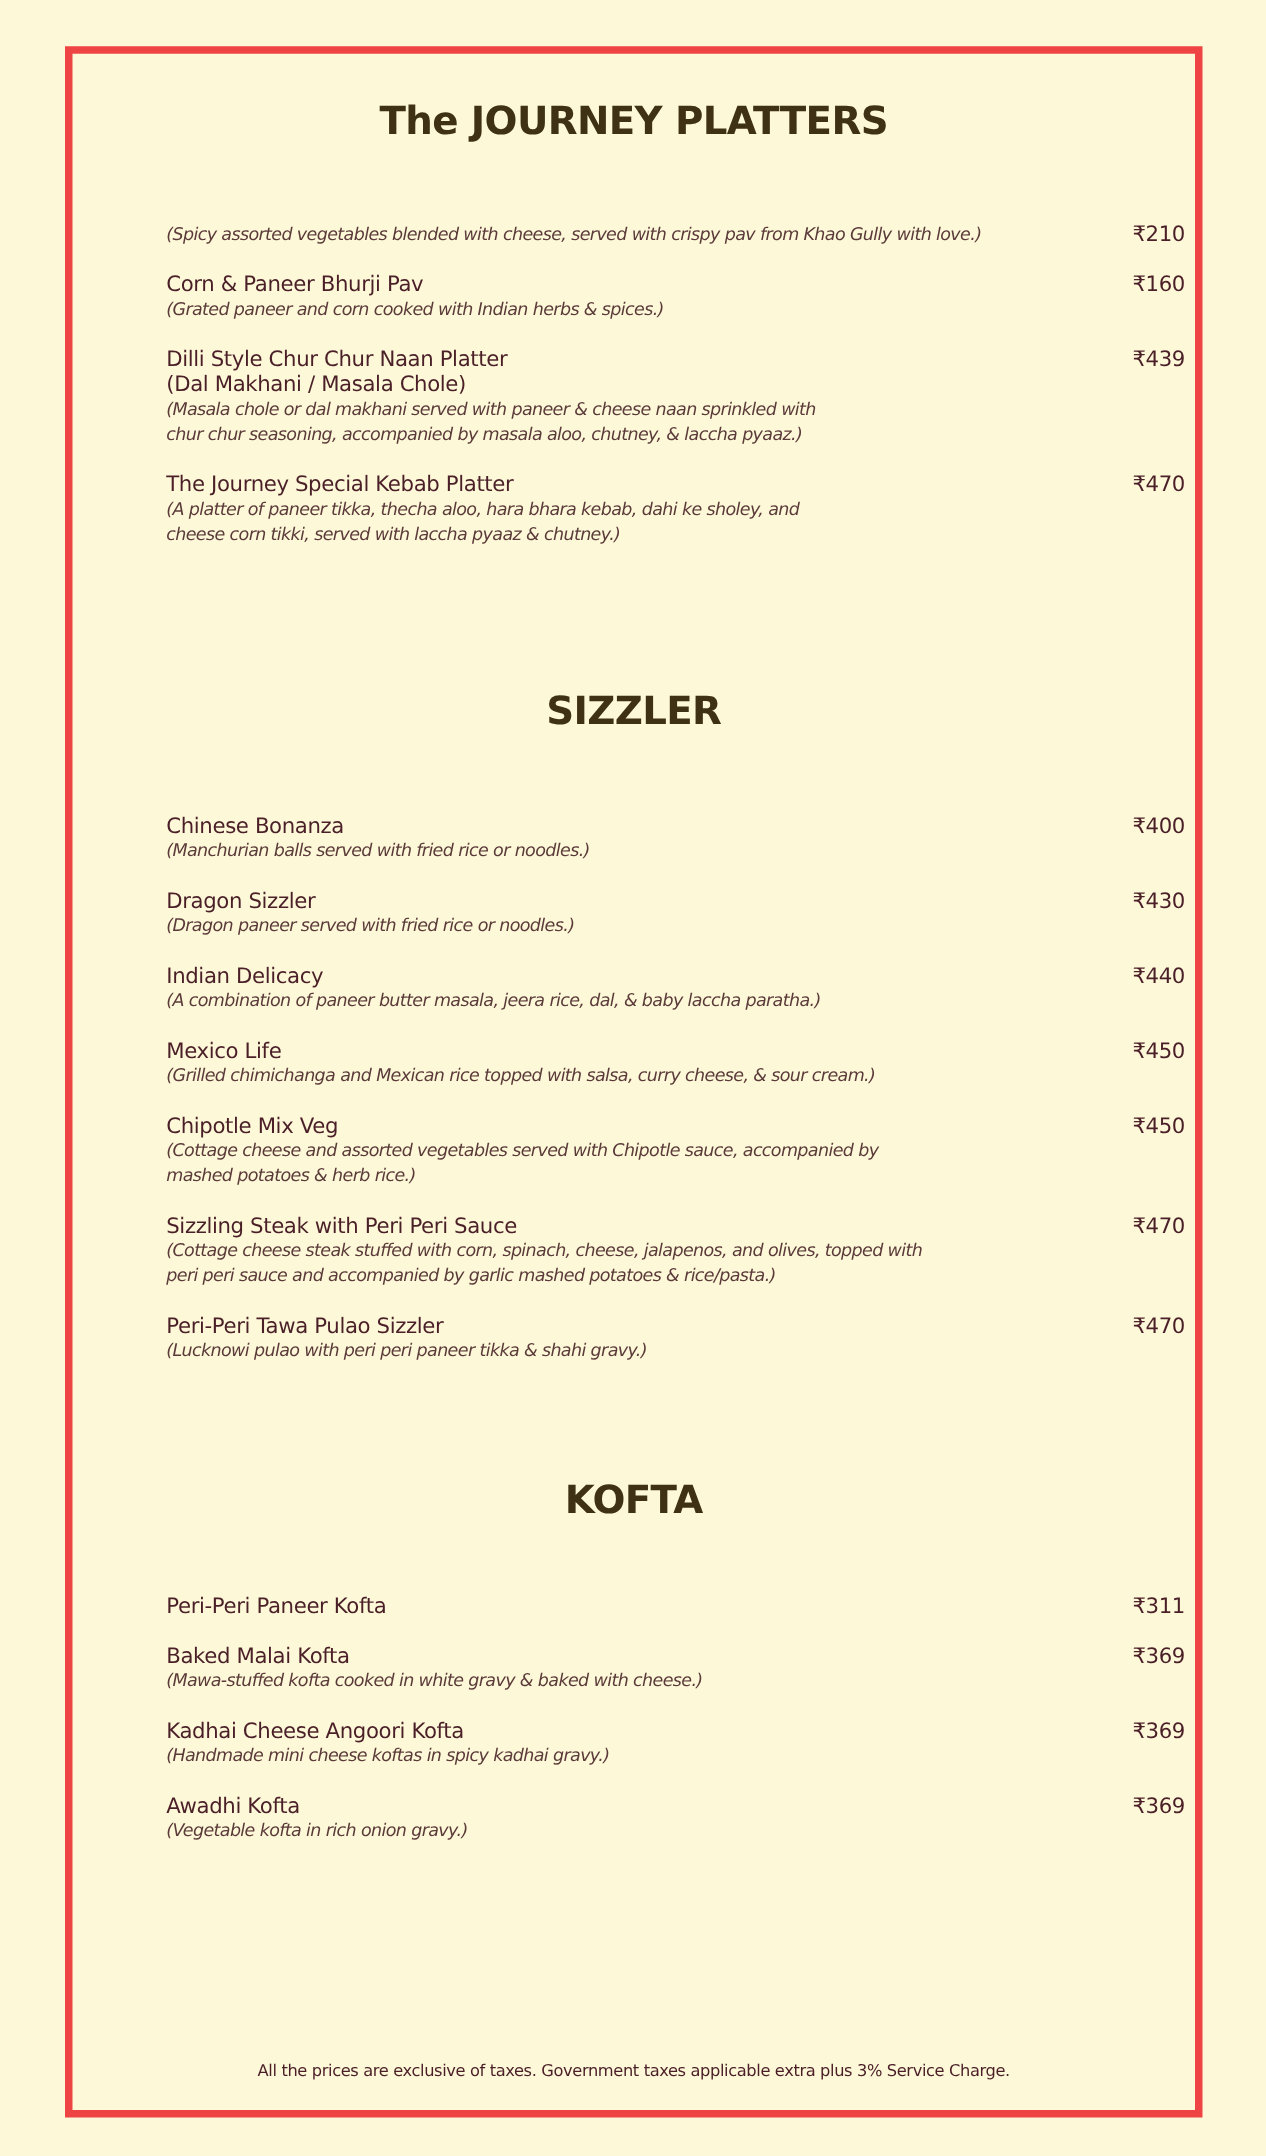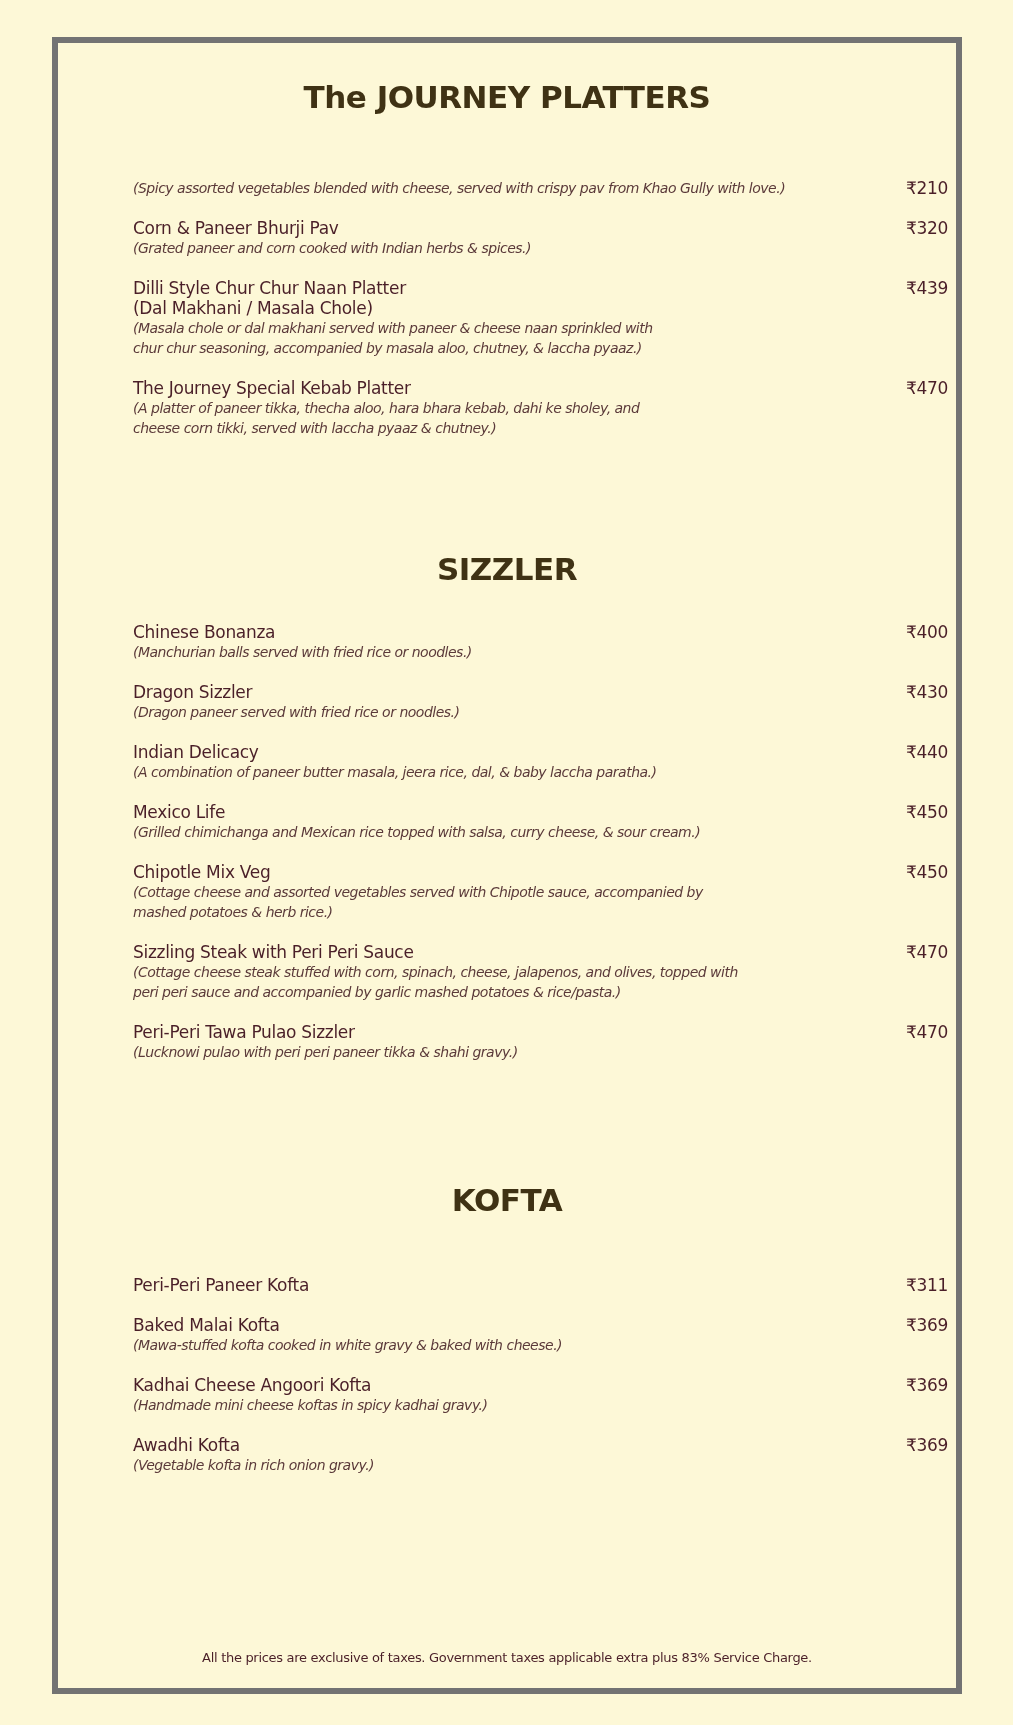--- a/index.html
+++ b/index.html
@@ -20,7 +20,7 @@
       top: 37px;
       width: 898px;
       height: 1645px;
-      border: 6px solid #737373;
+      border: 6px solid #ef4444;
       box-sizing: content-box;
     }
     .section-title {

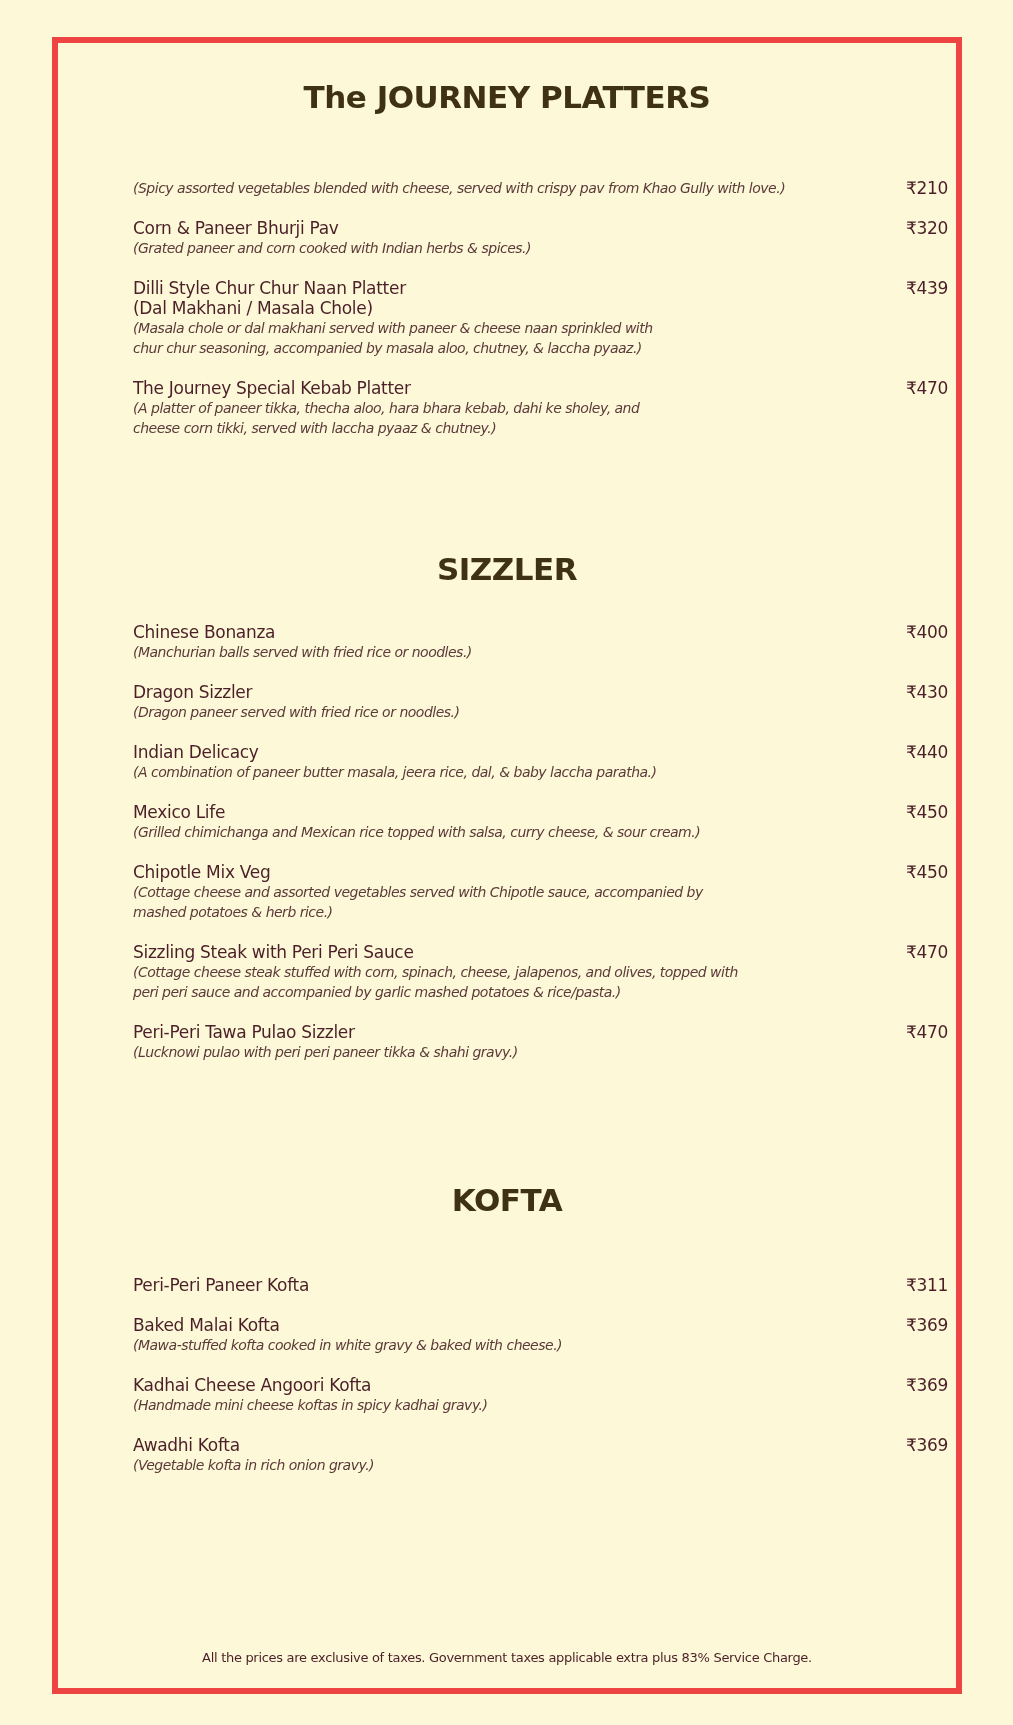--- a/index.html
+++ b/index.html
@@ -98,7 +98,7 @@
     </div>
     <div class="item">
       <div class="item-name">Corn &amp; Paneer Bhurji Pav</div>
-      <div class="item-price">₹320</div>
+      <div class="item-price">₹160</div>
       <div class="item-desc">(Grated paneer and corn cooked with Indian herbs &amp; spices.)</div>
     </div>
     <div class="item">

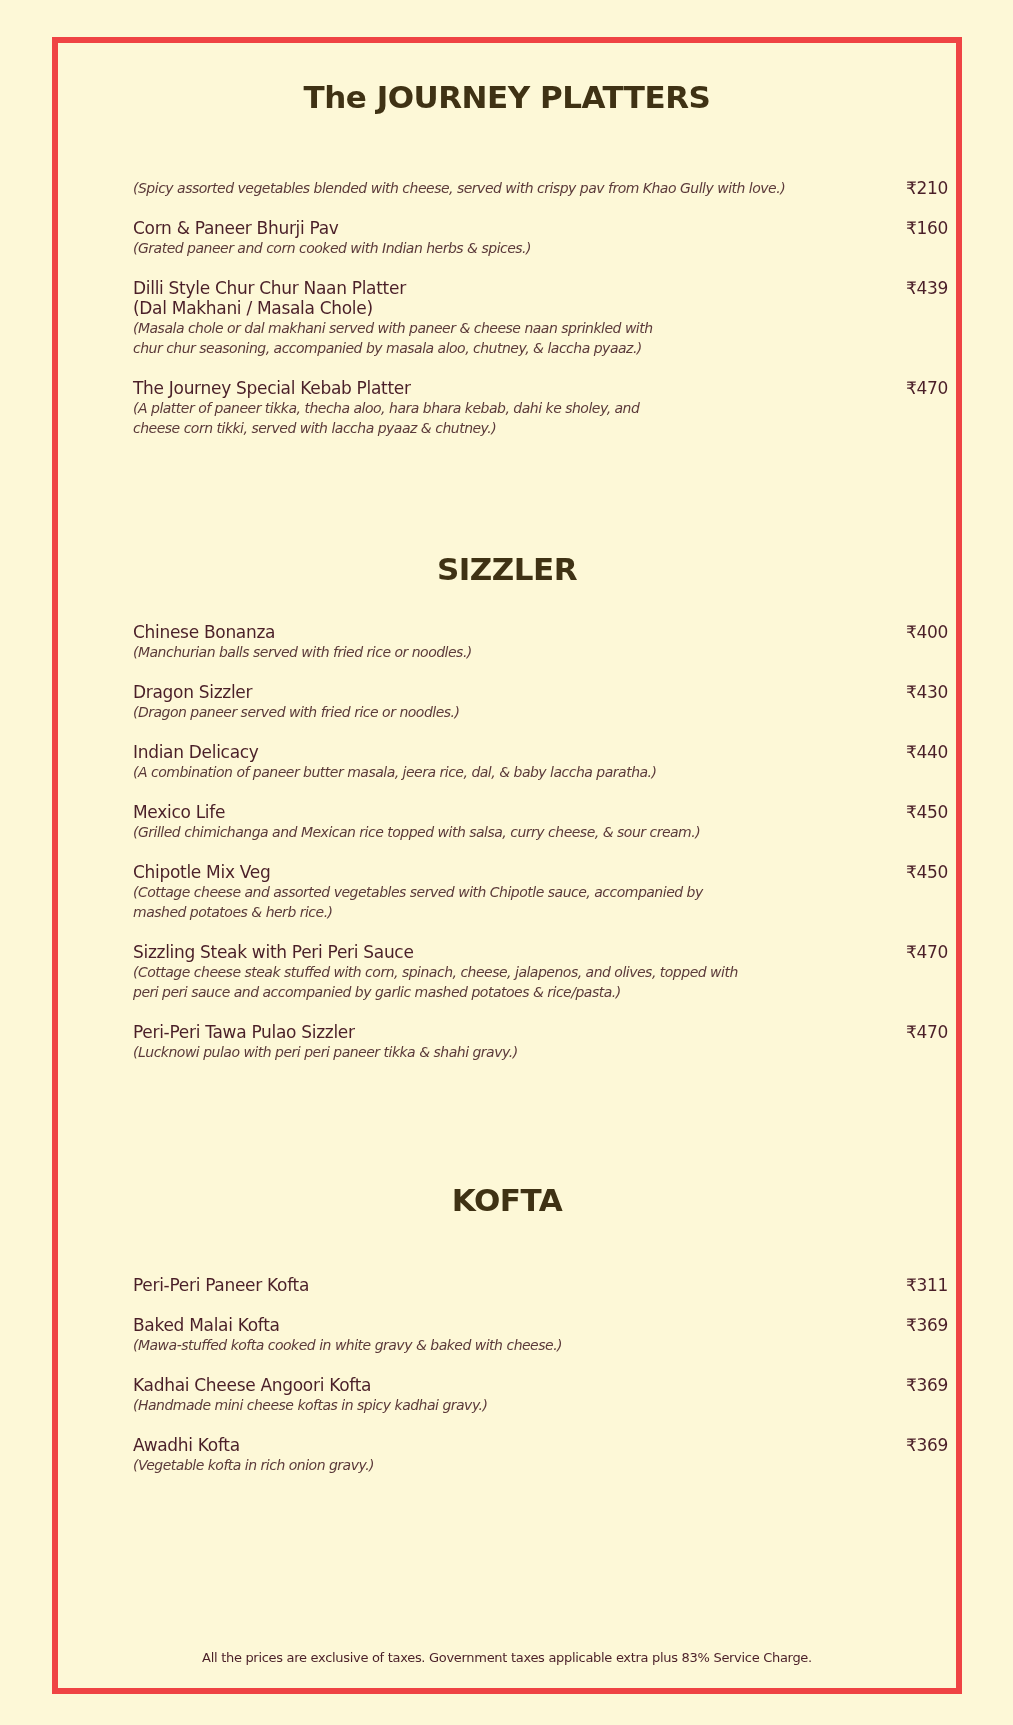--- a/index.html
+++ b/index.html
@@ -117,7 +117,7 @@
   </div>
 
   <h1 class="section-title" style="top:508px;">SIZZLER</h1>
-  <div class="items" style="top:579px;">
+  <div class="items" style="top:608px;">
     <div class="item">
       <div class="item-name">Chinese Bonanza</div>
       <div class="item-price">₹400</div>

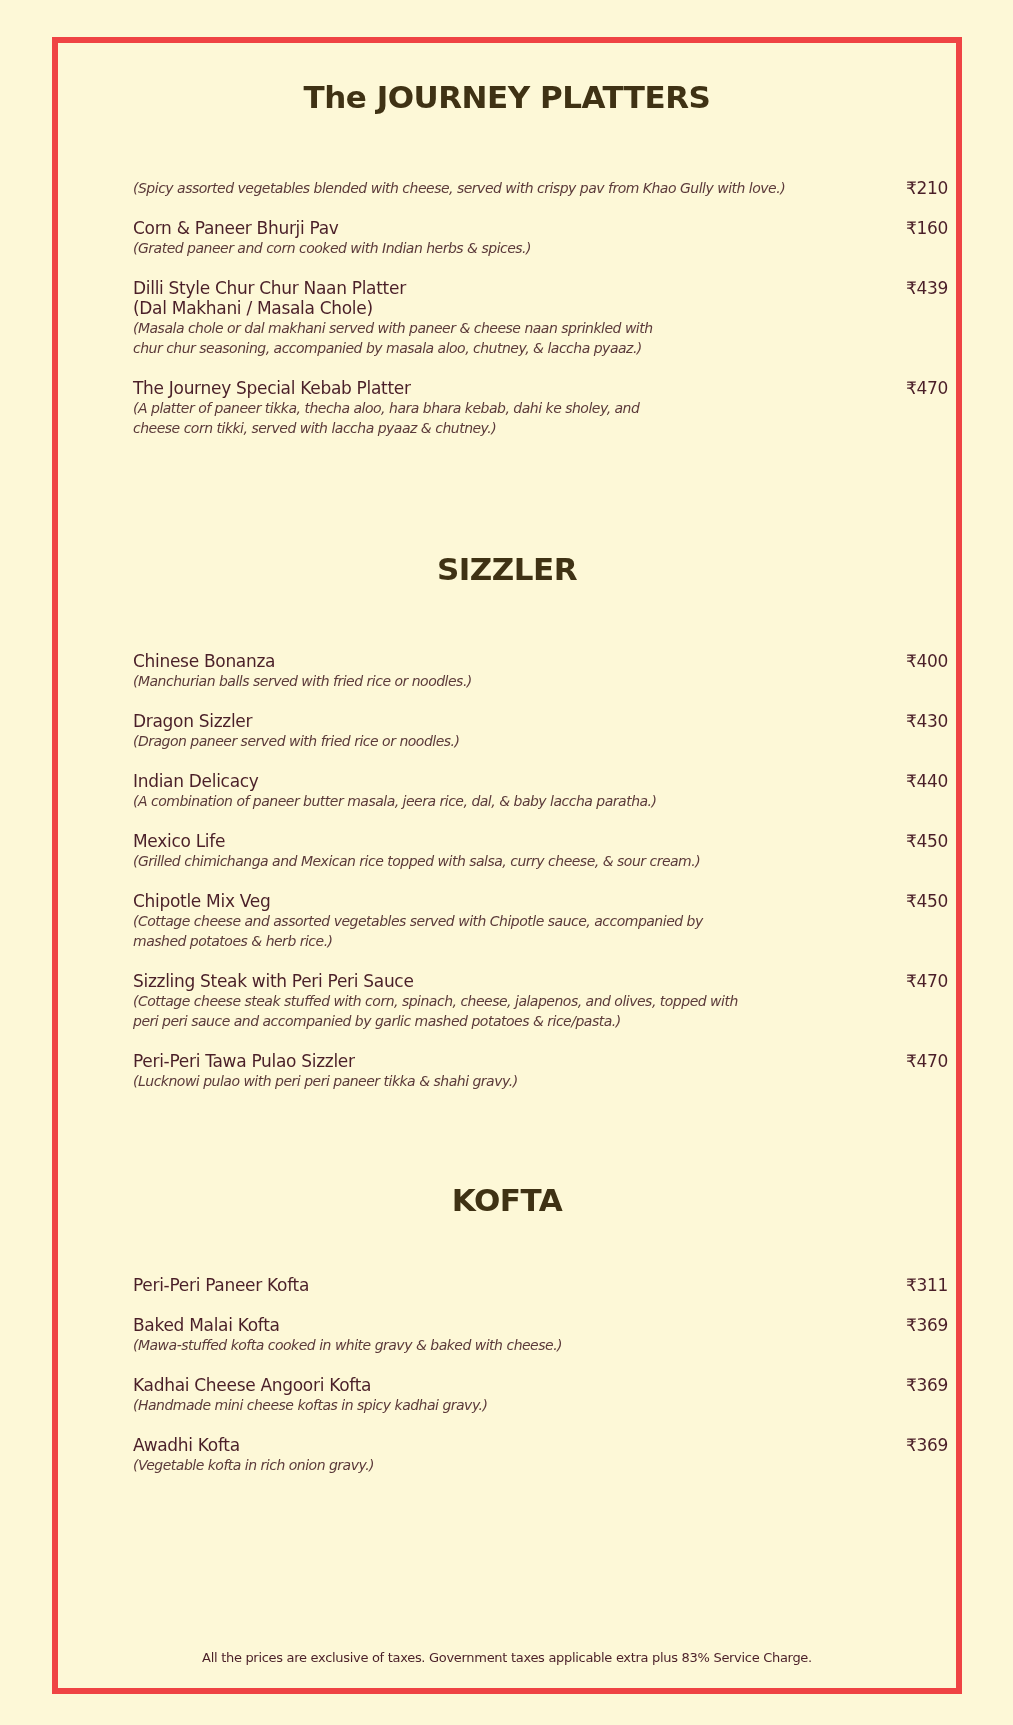--- a/index.html
+++ b/index.html
@@ -180,7 +180,7 @@
     </div>
   </div>
 
-  <div class="footer-note">All the prices are exclusive of taxes. Government taxes applicable extra plus 83% Service Charge.</div>
+  <div class="footer-note">All the prices are exclusive of taxes. Government taxes applicable extra plus 3% Service Charge.</div>
 </div>
 
 </body></html>

